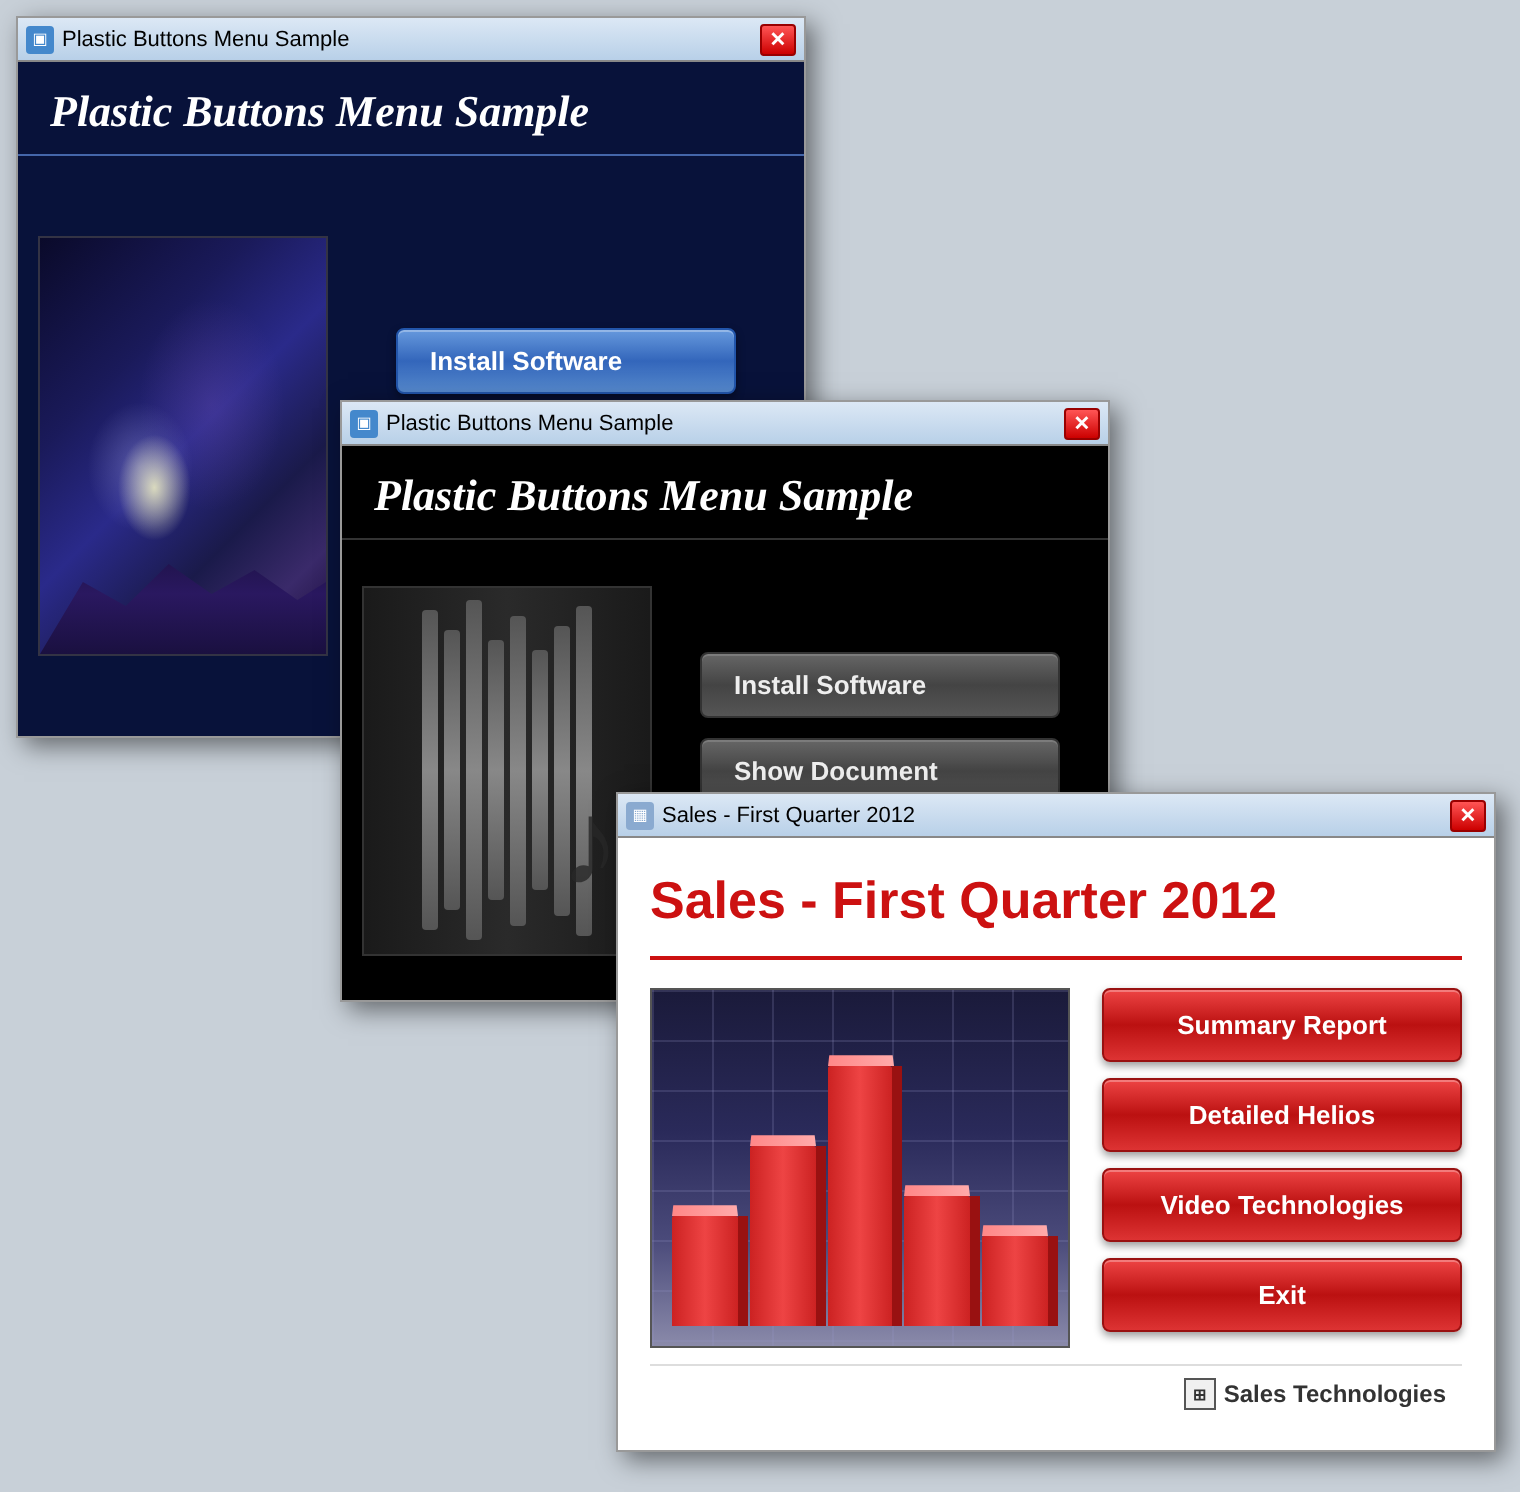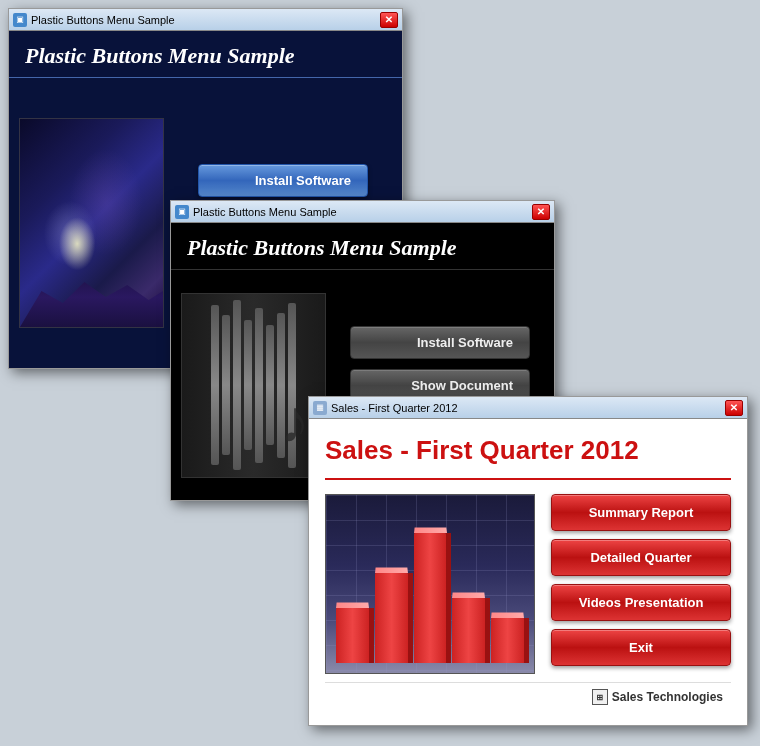--- a/index.html
+++ b/index.html
@@ -142,7 +142,7 @@
       border: none;
       border-radius: 4px;
       cursor: pointer;
-      text-align: right;
+      text-align: left;
       display: block;
     }
 

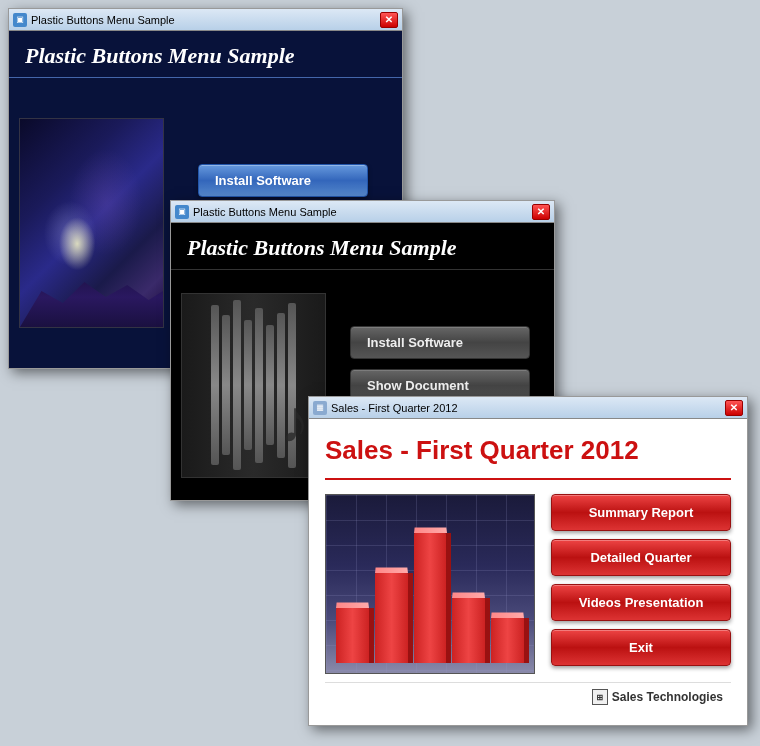--- a/index.html
+++ b/index.html
@@ -479,7 +479,7 @@
       </div>
       <div class="report-buttons">
         <button class="plastic-btn-red">Summary Report</button>
-        <button class="plastic-btn-red">Detailed Quarter</button>
+        <button class="plastic-btn-red">Detailed Helios</button>
         <button class="plastic-btn-red">Videos Presentation</button>
         <button class="plastic-btn-red">Exit</button>
       </div>

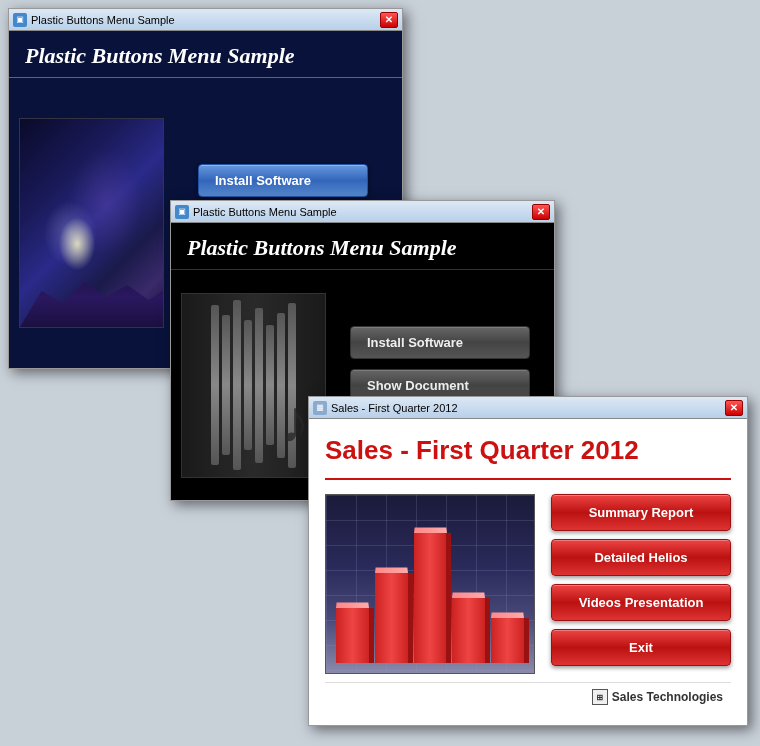--- a/index.html
+++ b/index.html
@@ -480,7 +480,7 @@
       <div class="report-buttons">
         <button class="plastic-btn-red">Summary Report</button>
         <button class="plastic-btn-red">Detailed Helios</button>
-        <button class="plastic-btn-red">Videos Presentation</button>
+        <button class="plastic-btn-red">Video Technologies</button>
         <button class="plastic-btn-red">Exit</button>
       </div>
     </div>

